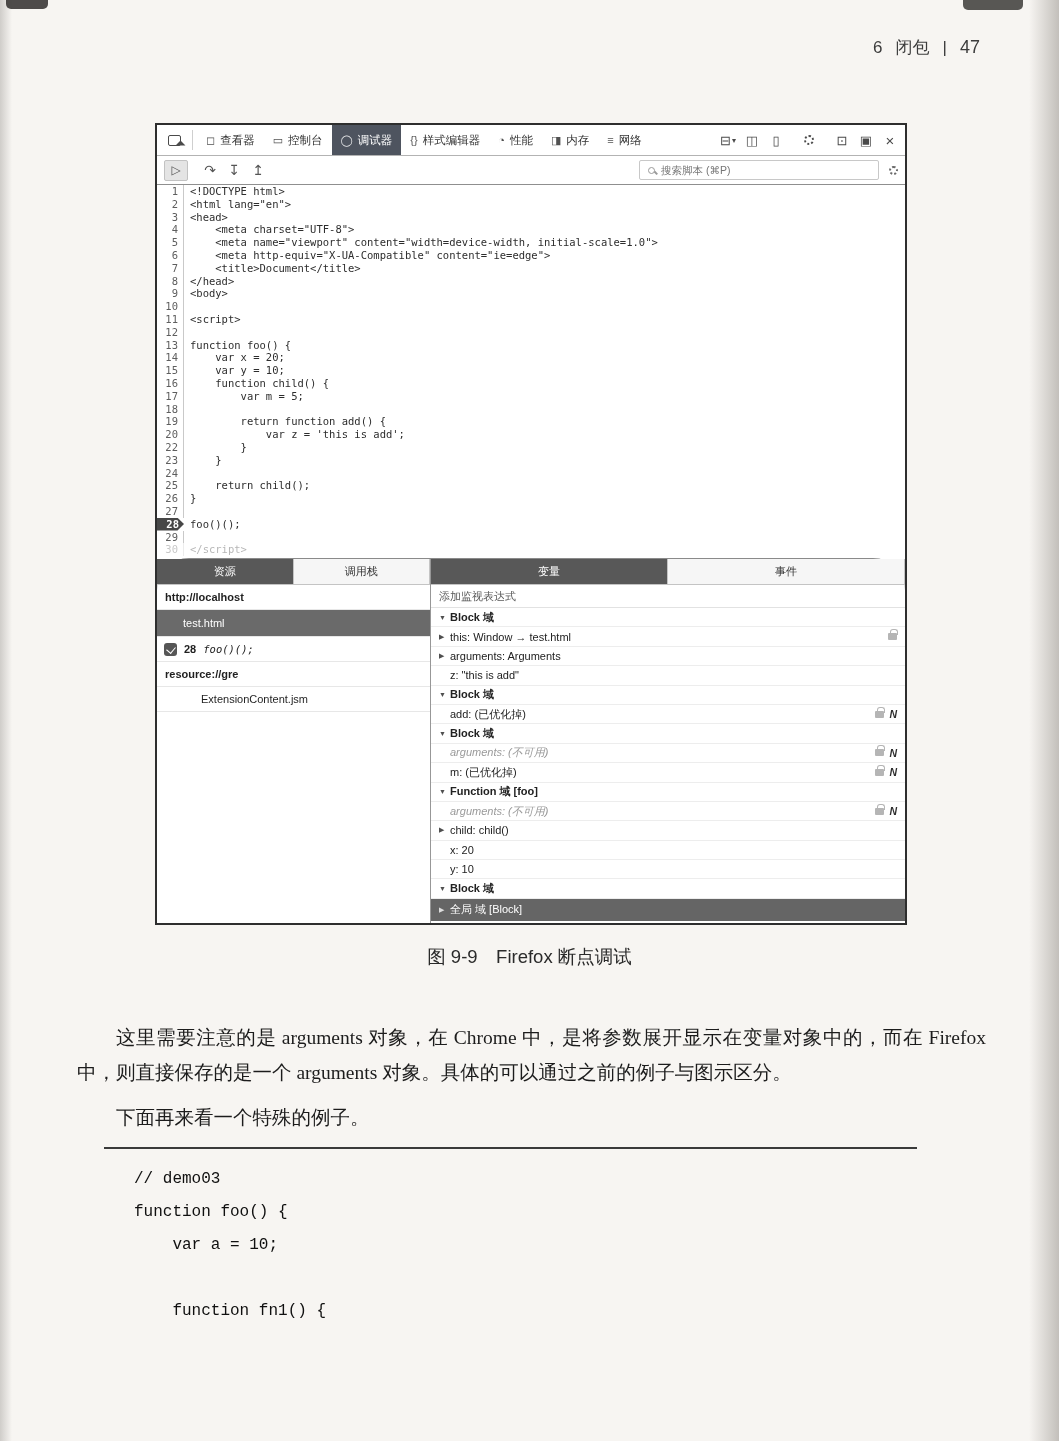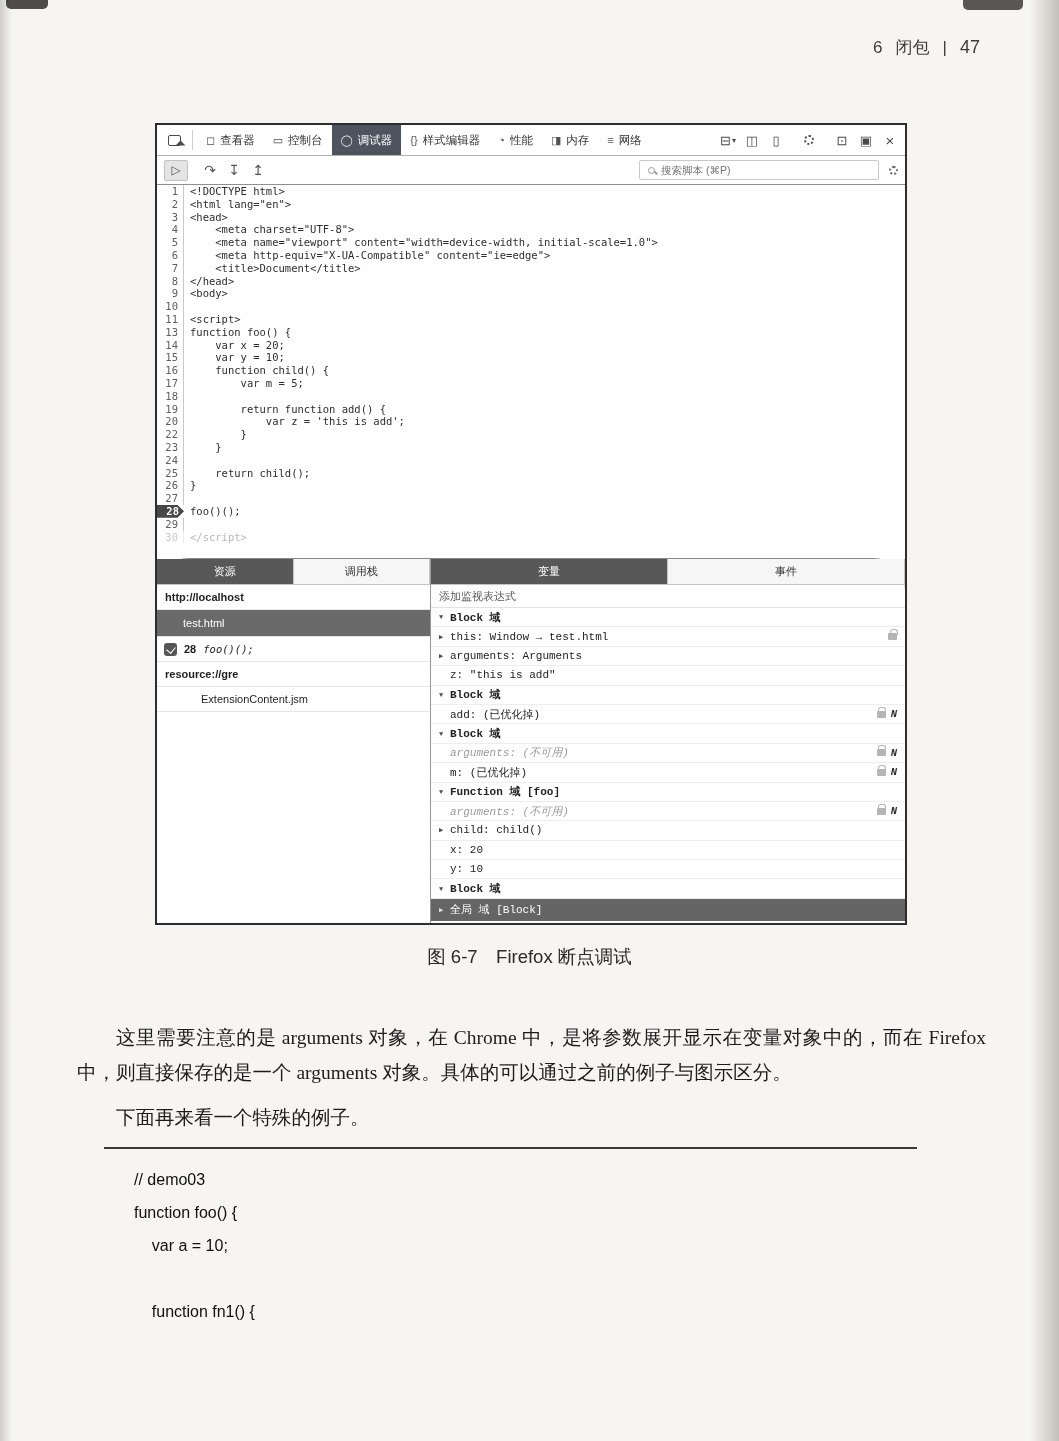--- a/index.html
+++ b/index.html
@@ -254,6 +254,10 @@
         <span class="ct">&lt;script&gt;</span>
       </div>
       <div class="code-row">
+        <span class="ln">12</span>
+        <span class="ct"></span>
+      </div>
+      <div class="code-row">
         <span class="ln">13</span>
         <span class="ct">function foo() {</span>
       </div>

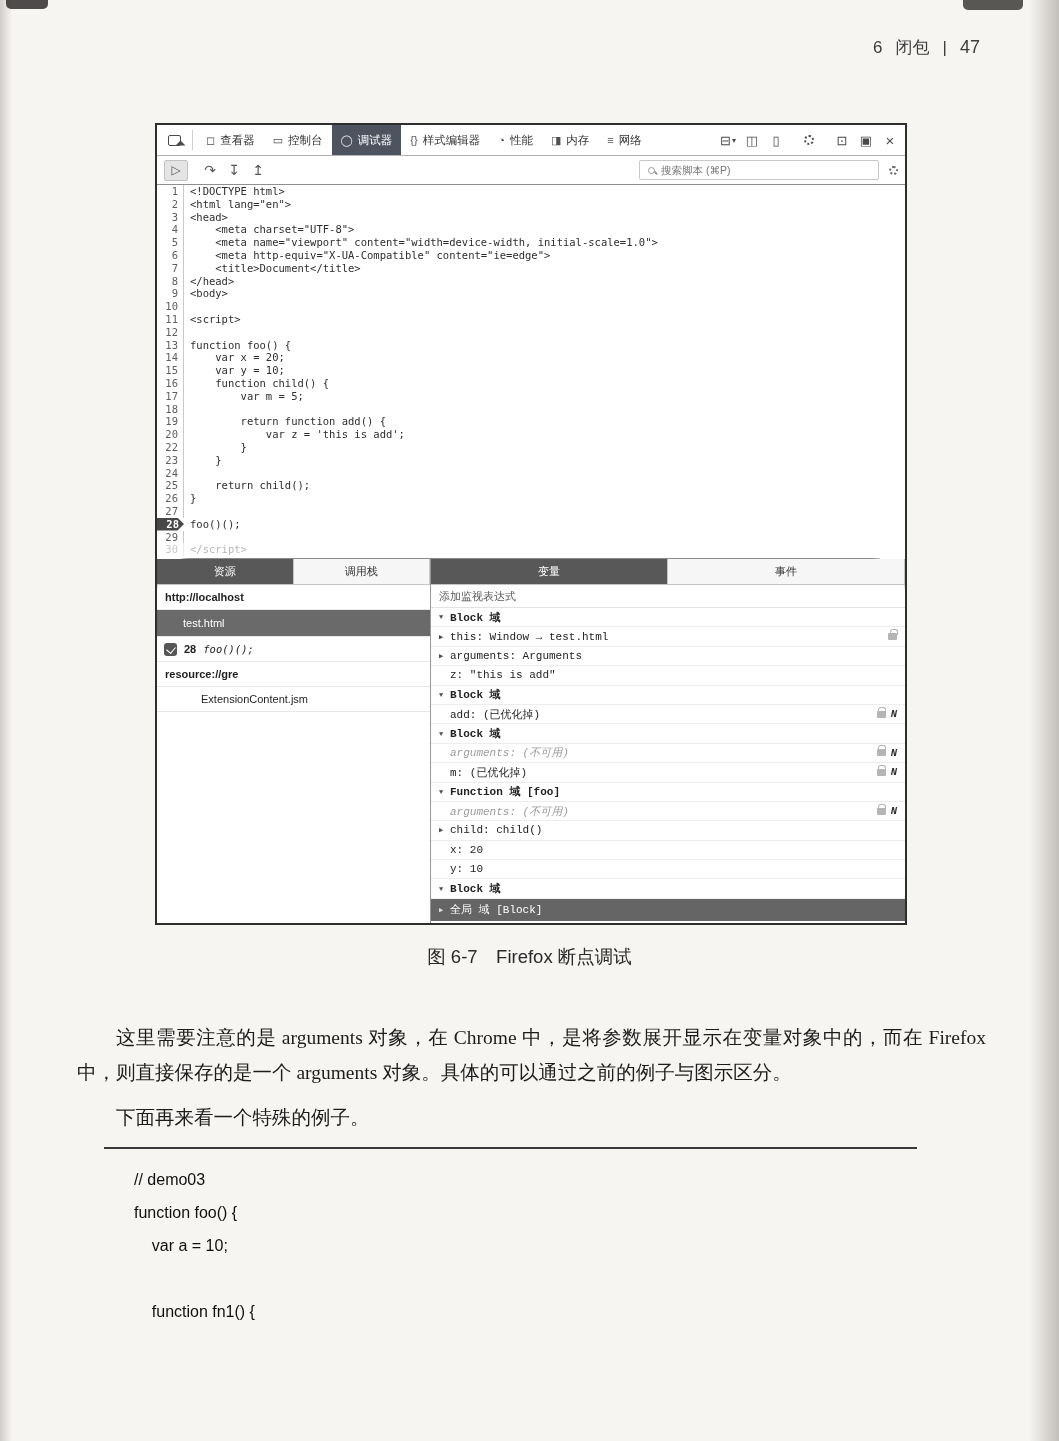--- a/index.html
+++ b/index.html
@@ -89,7 +89,7 @@
   .watch-row { height:23px; display:flex; align-items:center; padding-left:8px; color:#5a5a5a;
     border-bottom:1px solid #e2e2e2; }
   .var-row { height:19.4px; display:flex; align-items:center; border-bottom:1px solid #ededed;
-    position:relative; color:#222;font-family:Liberation Mono, monospace; }
+    position:relative; color:#222; }
   .var-arrow { width:11px; margin-left:8px; font-size:7px; color:#4f4f4f; flex:none; }
   .var-label.no-arrow { margin-left:19px; }
   .var-row.scope .var-label { font-weight:bold; }

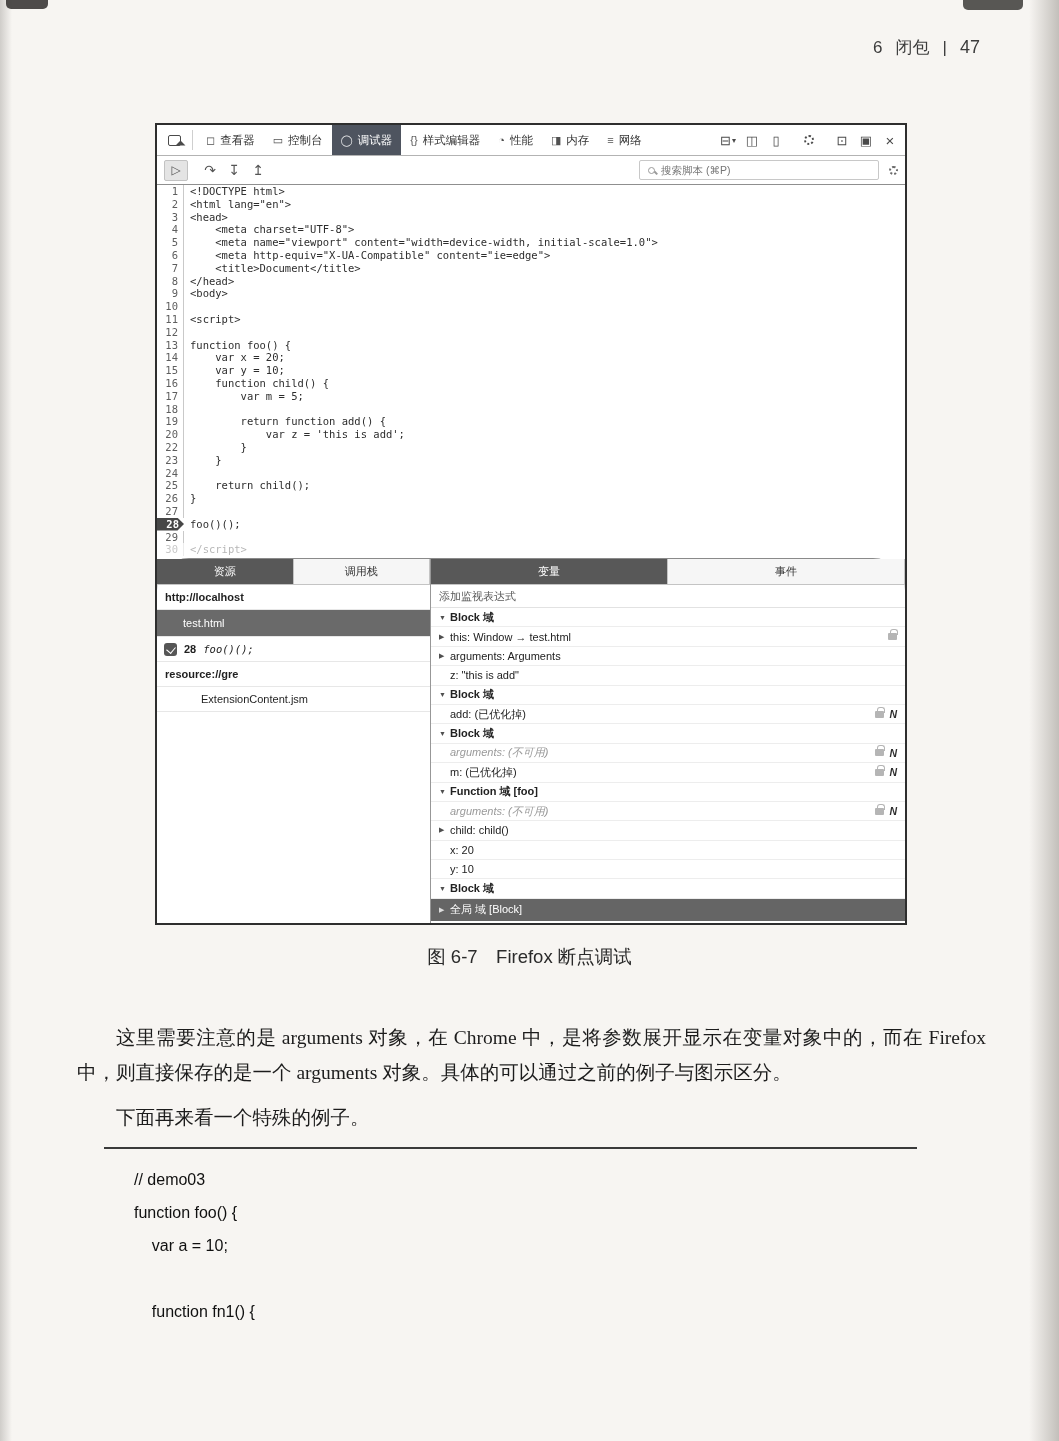--- a/index.html
+++ b/index.html
@@ -444,7 +444,7 @@
 
 </div>
 
-<div class="caption">图 6-7　Firefox 断点调试</div>
+<div class="caption">图 9-9　Firefox 断点调试</div>
 
 <div class="bodytext">
   <p>这里需要注意的是 arguments 对象，在 Chrome 中，是将参数展开显示在变量对象中的，而在 Firefox 中，则直接保存的是一个 arguments 对象。具体的可以通过之前的例子与图示区分。</p>

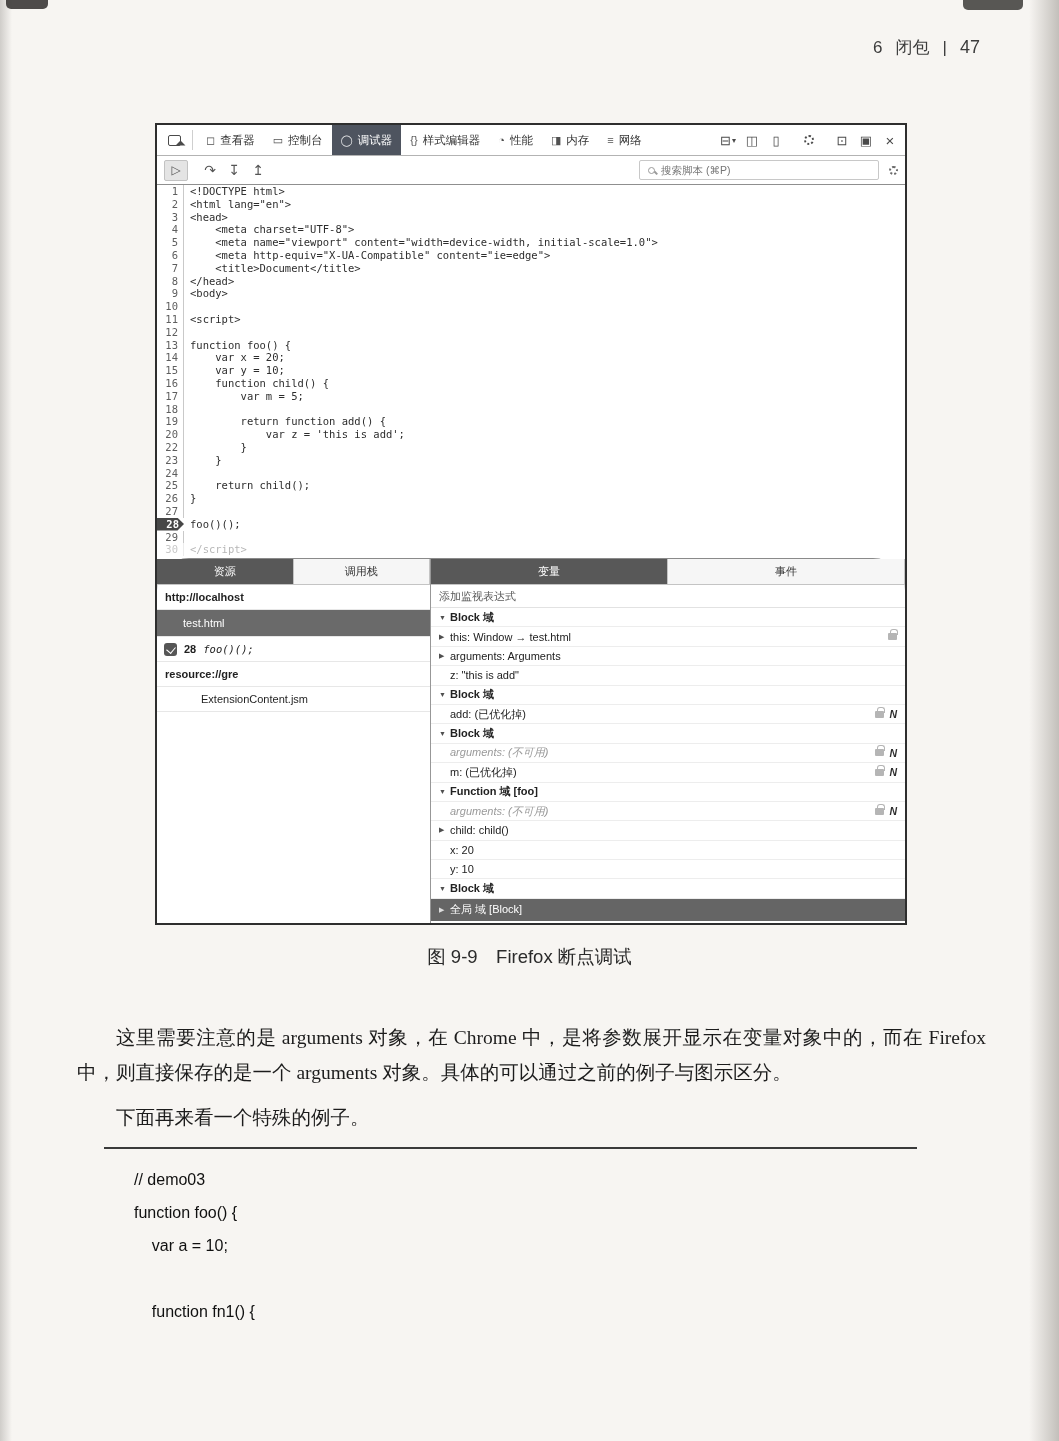--- a/index.html
+++ b/index.html
@@ -110,7 +110,7 @@
   .bodytext p { text-indent:2em; }
   .bodytext p + p { margin-top:11px; }
   .rule { position:absolute; left:104px; top:1147px; width:813px; height:2px; background:#3a3a3a; }
-  .codeblock { position:absolute; left:134px; top:1163px; font-family:Liberation Sans, sans-serif;
+  .codeblock { position:absolute; left:134px; top:1163px; font-family:Liberation Mono, monospace;
     font-size:16px; line-height:33px; color:#101010; }
   .cb-line { white-space:pre; min-height:33px; }
 </style>

